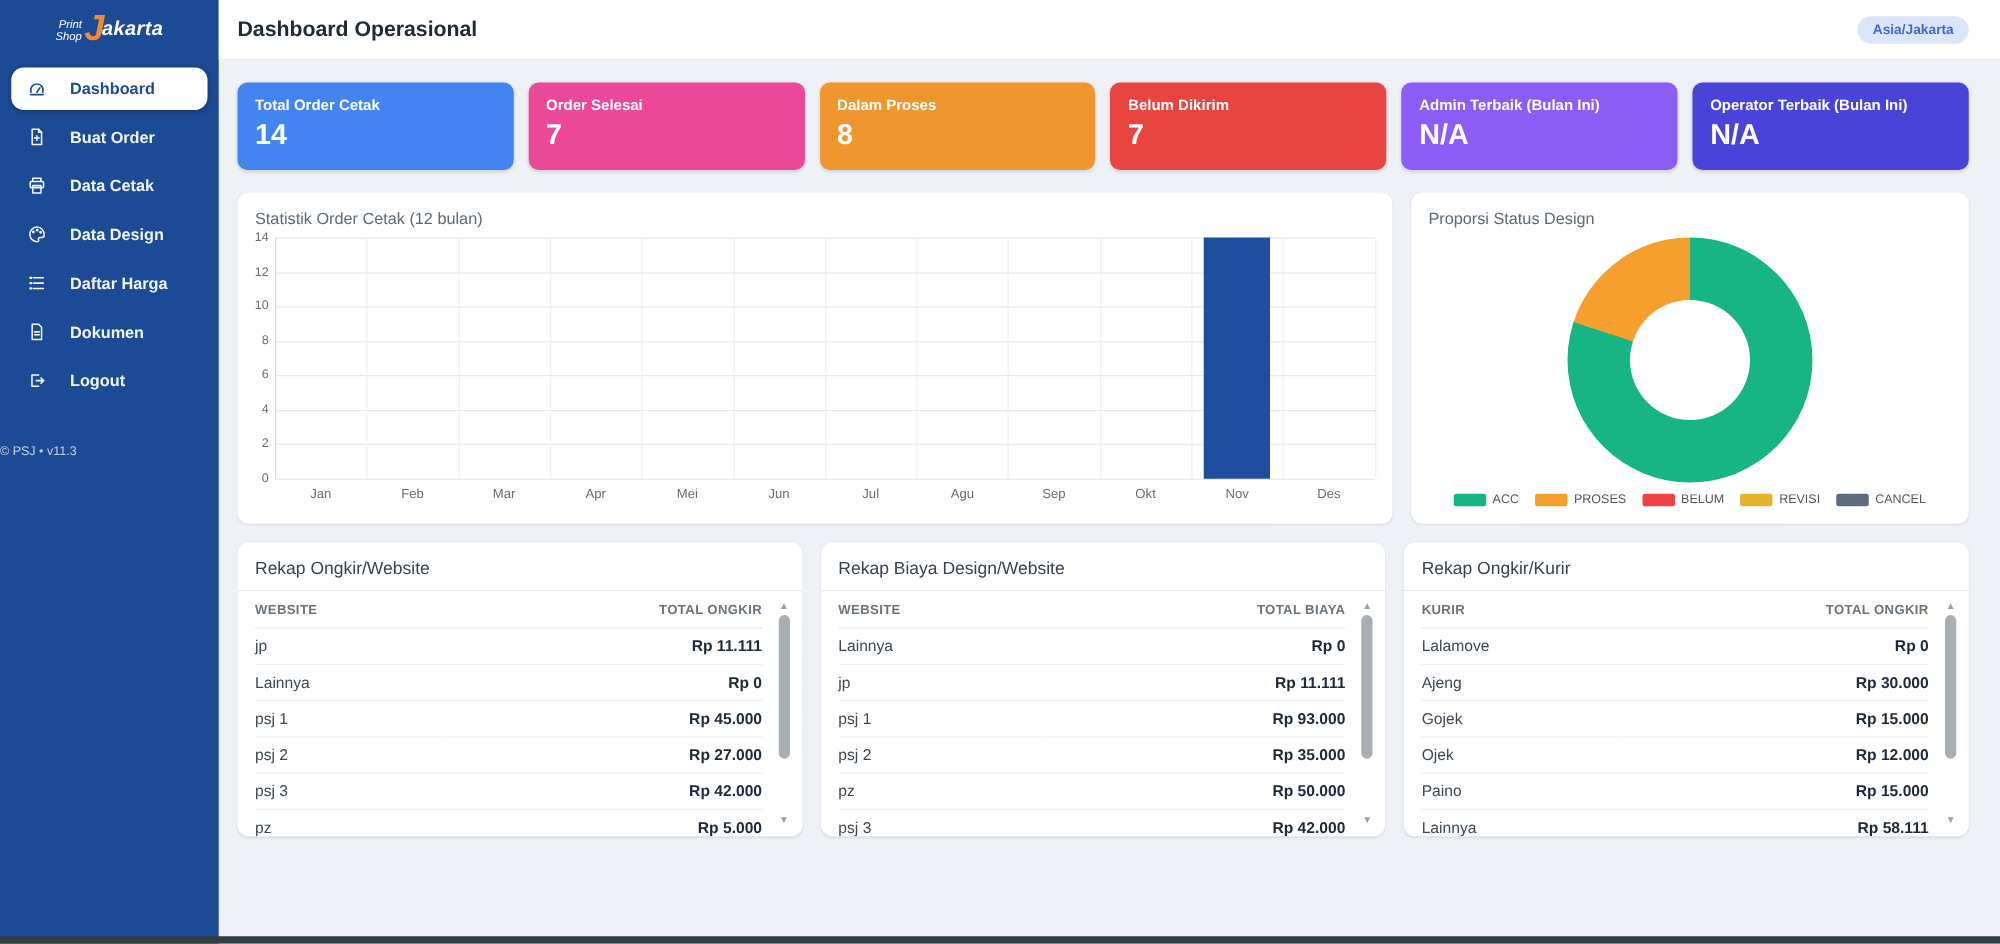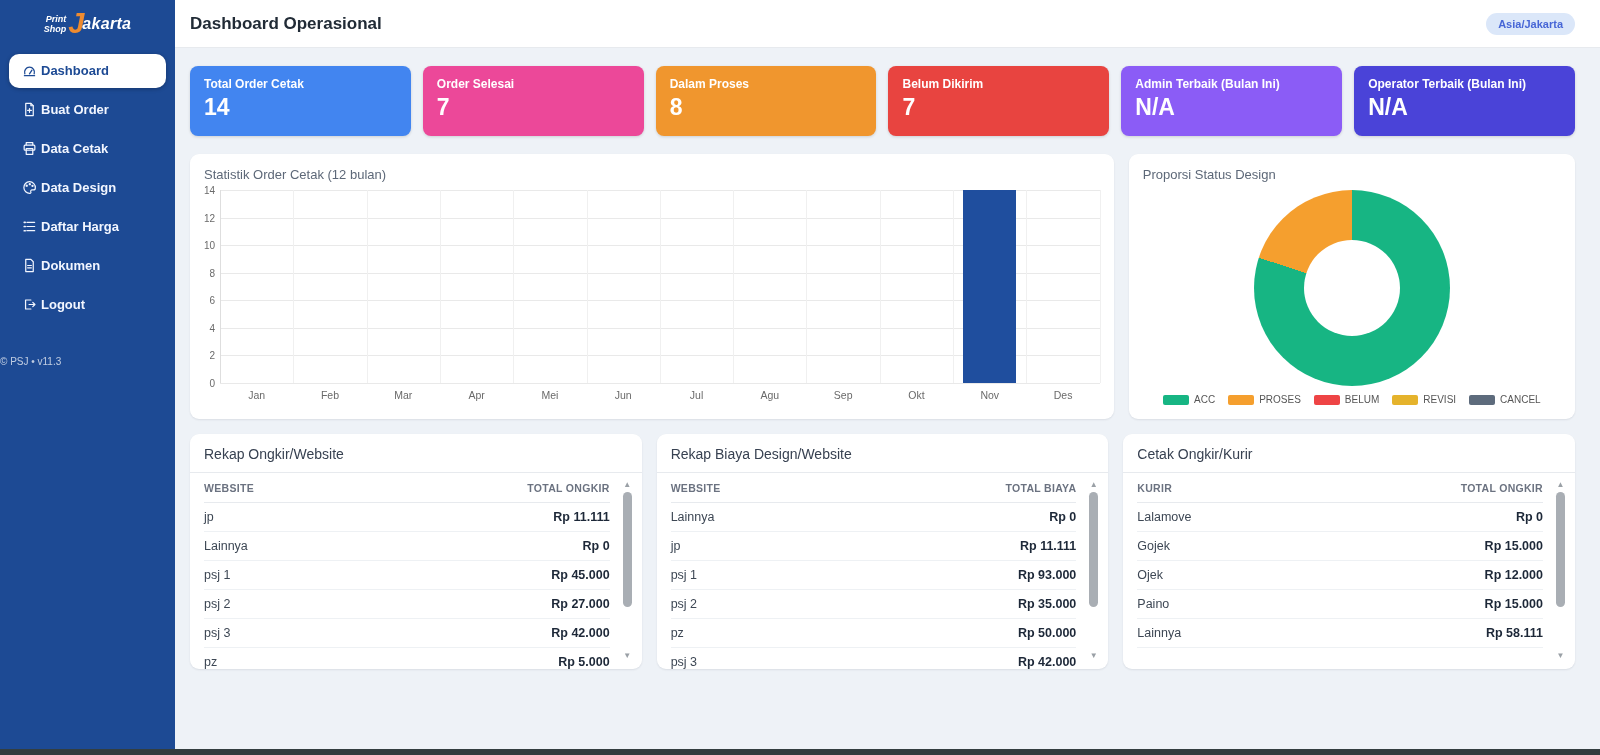--- a/index.html
+++ b/index.html
@@ -9,7 +9,7 @@
   
   .sidebar{width:175px;background:#1d4a94;color:#fff;display:flex;flex-direction:column;flex-shrink:0;height:100%}
   .logo{display:flex;align-items:center;justify-content:center;padding:13px 0 15px;cursor:default}
-  .logo-stack{display:flex;flex-direction:column;align-items:flex-end;font-size:9px;font-weight:700;font-style:italic;line-height:1.15;margin-right:1px}
+  .logo-stack{display:flex;flex-direction:column;align-items:flex-end;font-size:9px;font-weight:400;font-style:italic;line-height:1.15;margin-right:1px}
   .logo-j{color:#ef8b2f;font-size:29px;font-weight:800;font-style:italic;line-height:.75;margin:0 -2px 0 1px}
   .logo-rest{font-size:16px;font-weight:800;font-style:italic;letter-spacing:.3px}
   .menu{padding:4px 9px;display:flex;flex-direction:column;gap:5px}

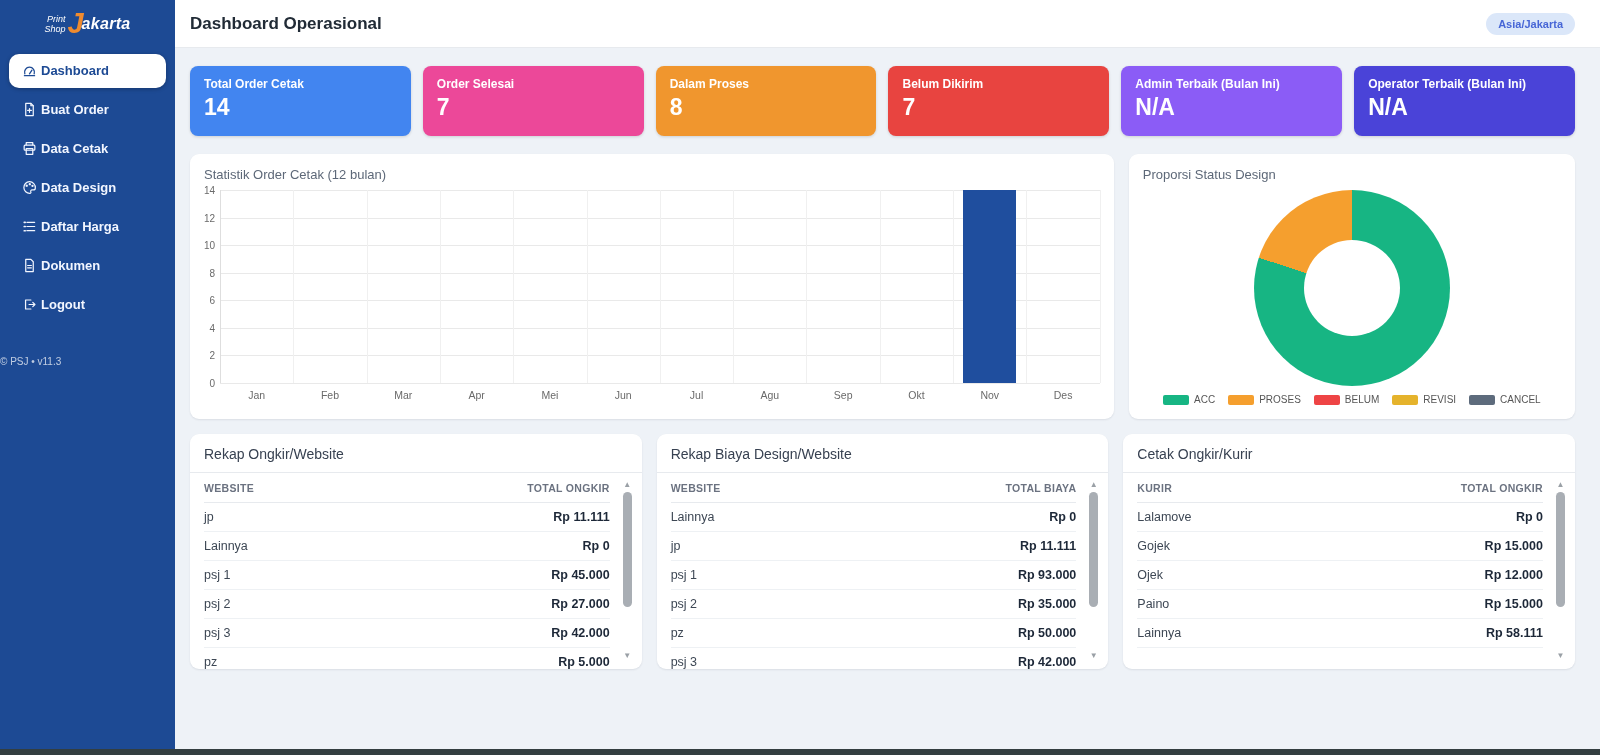--- a/index.html
+++ b/index.html
@@ -13,7 +13,7 @@
   .logo-j{color:#ef8b2f;font-size:29px;font-weight:800;font-style:italic;line-height:.75;margin:0 -2px 0 1px}
   .logo-rest{font-size:16px;font-weight:800;font-style:italic;letter-spacing:.3px}
   .menu{padding:4px 9px;display:flex;flex-direction:column;gap:5px}
-  .mi{display:flex;align-items:center;gap:4px;padding:8px 13px;border-radius:10px;font-size:13px;font-weight:600;color:#f2f6ff;cursor:pointer;line-height:18px}
+  .mi{display:flex;align-items:center;gap:19px;padding:8px 13px;border-radius:10px;font-size:13px;font-weight:600;color:#f2f6ff;cursor:pointer;line-height:18px}
   .mi.active{background:#fff;color:#1d4a94;box-shadow:0 1px 4px rgba(0,0,0,.28)}
   .mi .ico{display:flex;align-items:center}
   .mi svg{width:15px;height:15px;display:block}

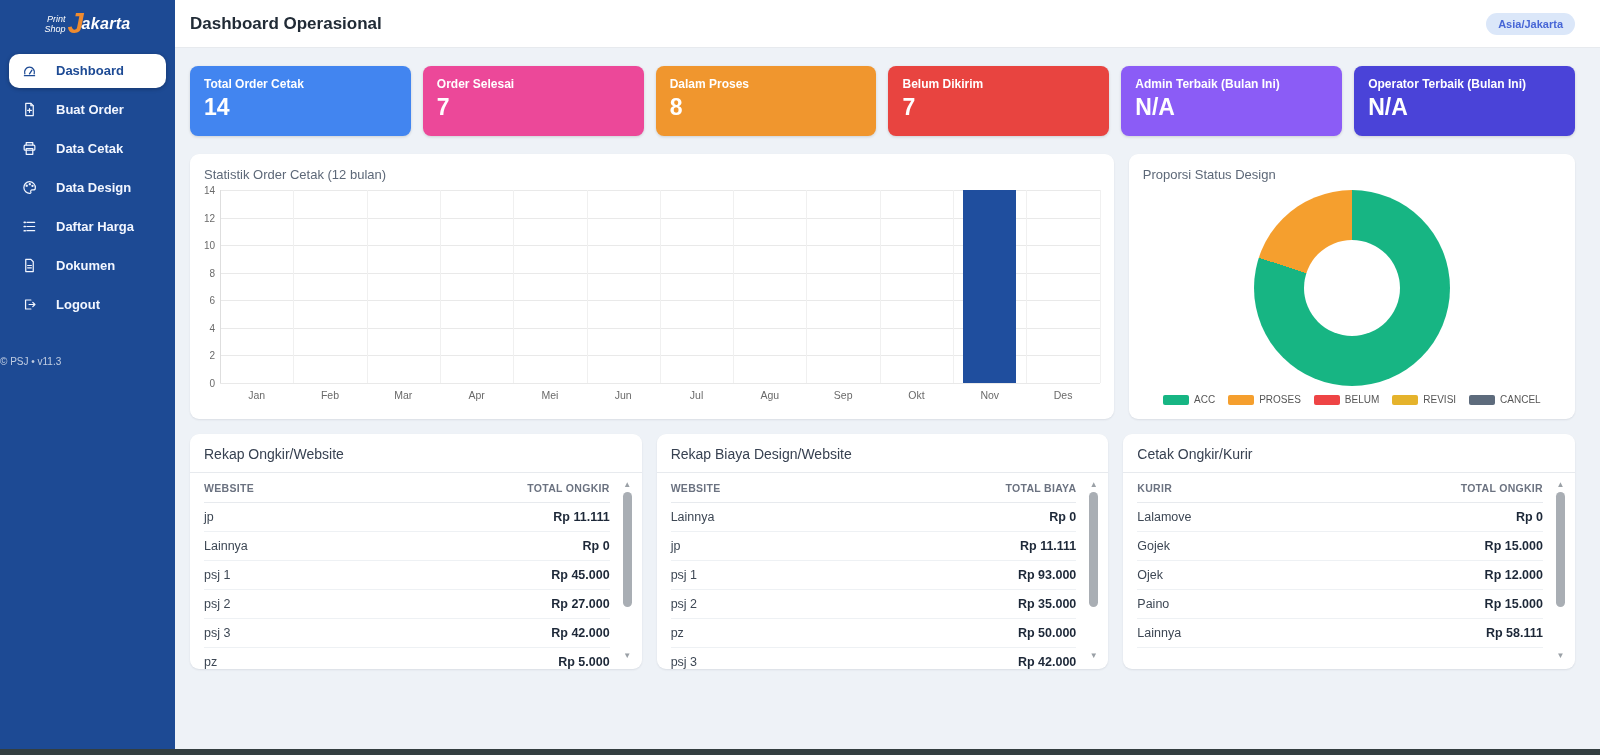--- a/index.html
+++ b/index.html
@@ -391,7 +391,7 @@
         </div>
 
         <div class="card table-card">
-          <div class="card-title">Cetak Ongkir/Kurir</div>
+          <div class="card-title">Rekap Ongkir/Kurir</div>
           <table class="tbl">
             <thead>
               <tr>

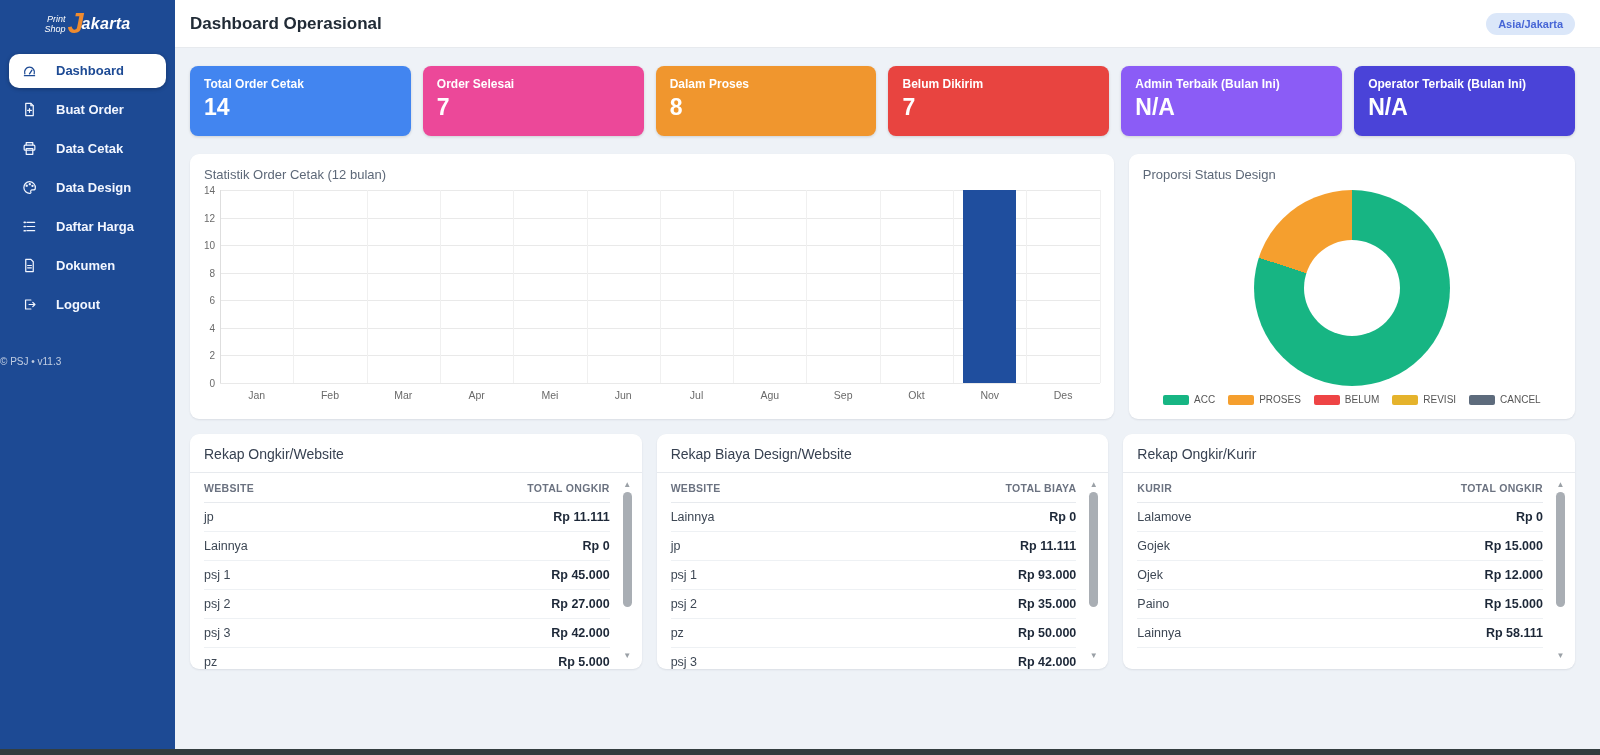--- a/index.html
+++ b/index.html
@@ -406,6 +406,10 @@
                   <td class="num">Rp 0</td>
                 </tr>
 
+                <tr>
+                  <td>Ajeng</td>
+                  <td class="num">Rp 30.000</td>
+                </tr>
 
                 <tr>
                   <td>Gojek</td>

